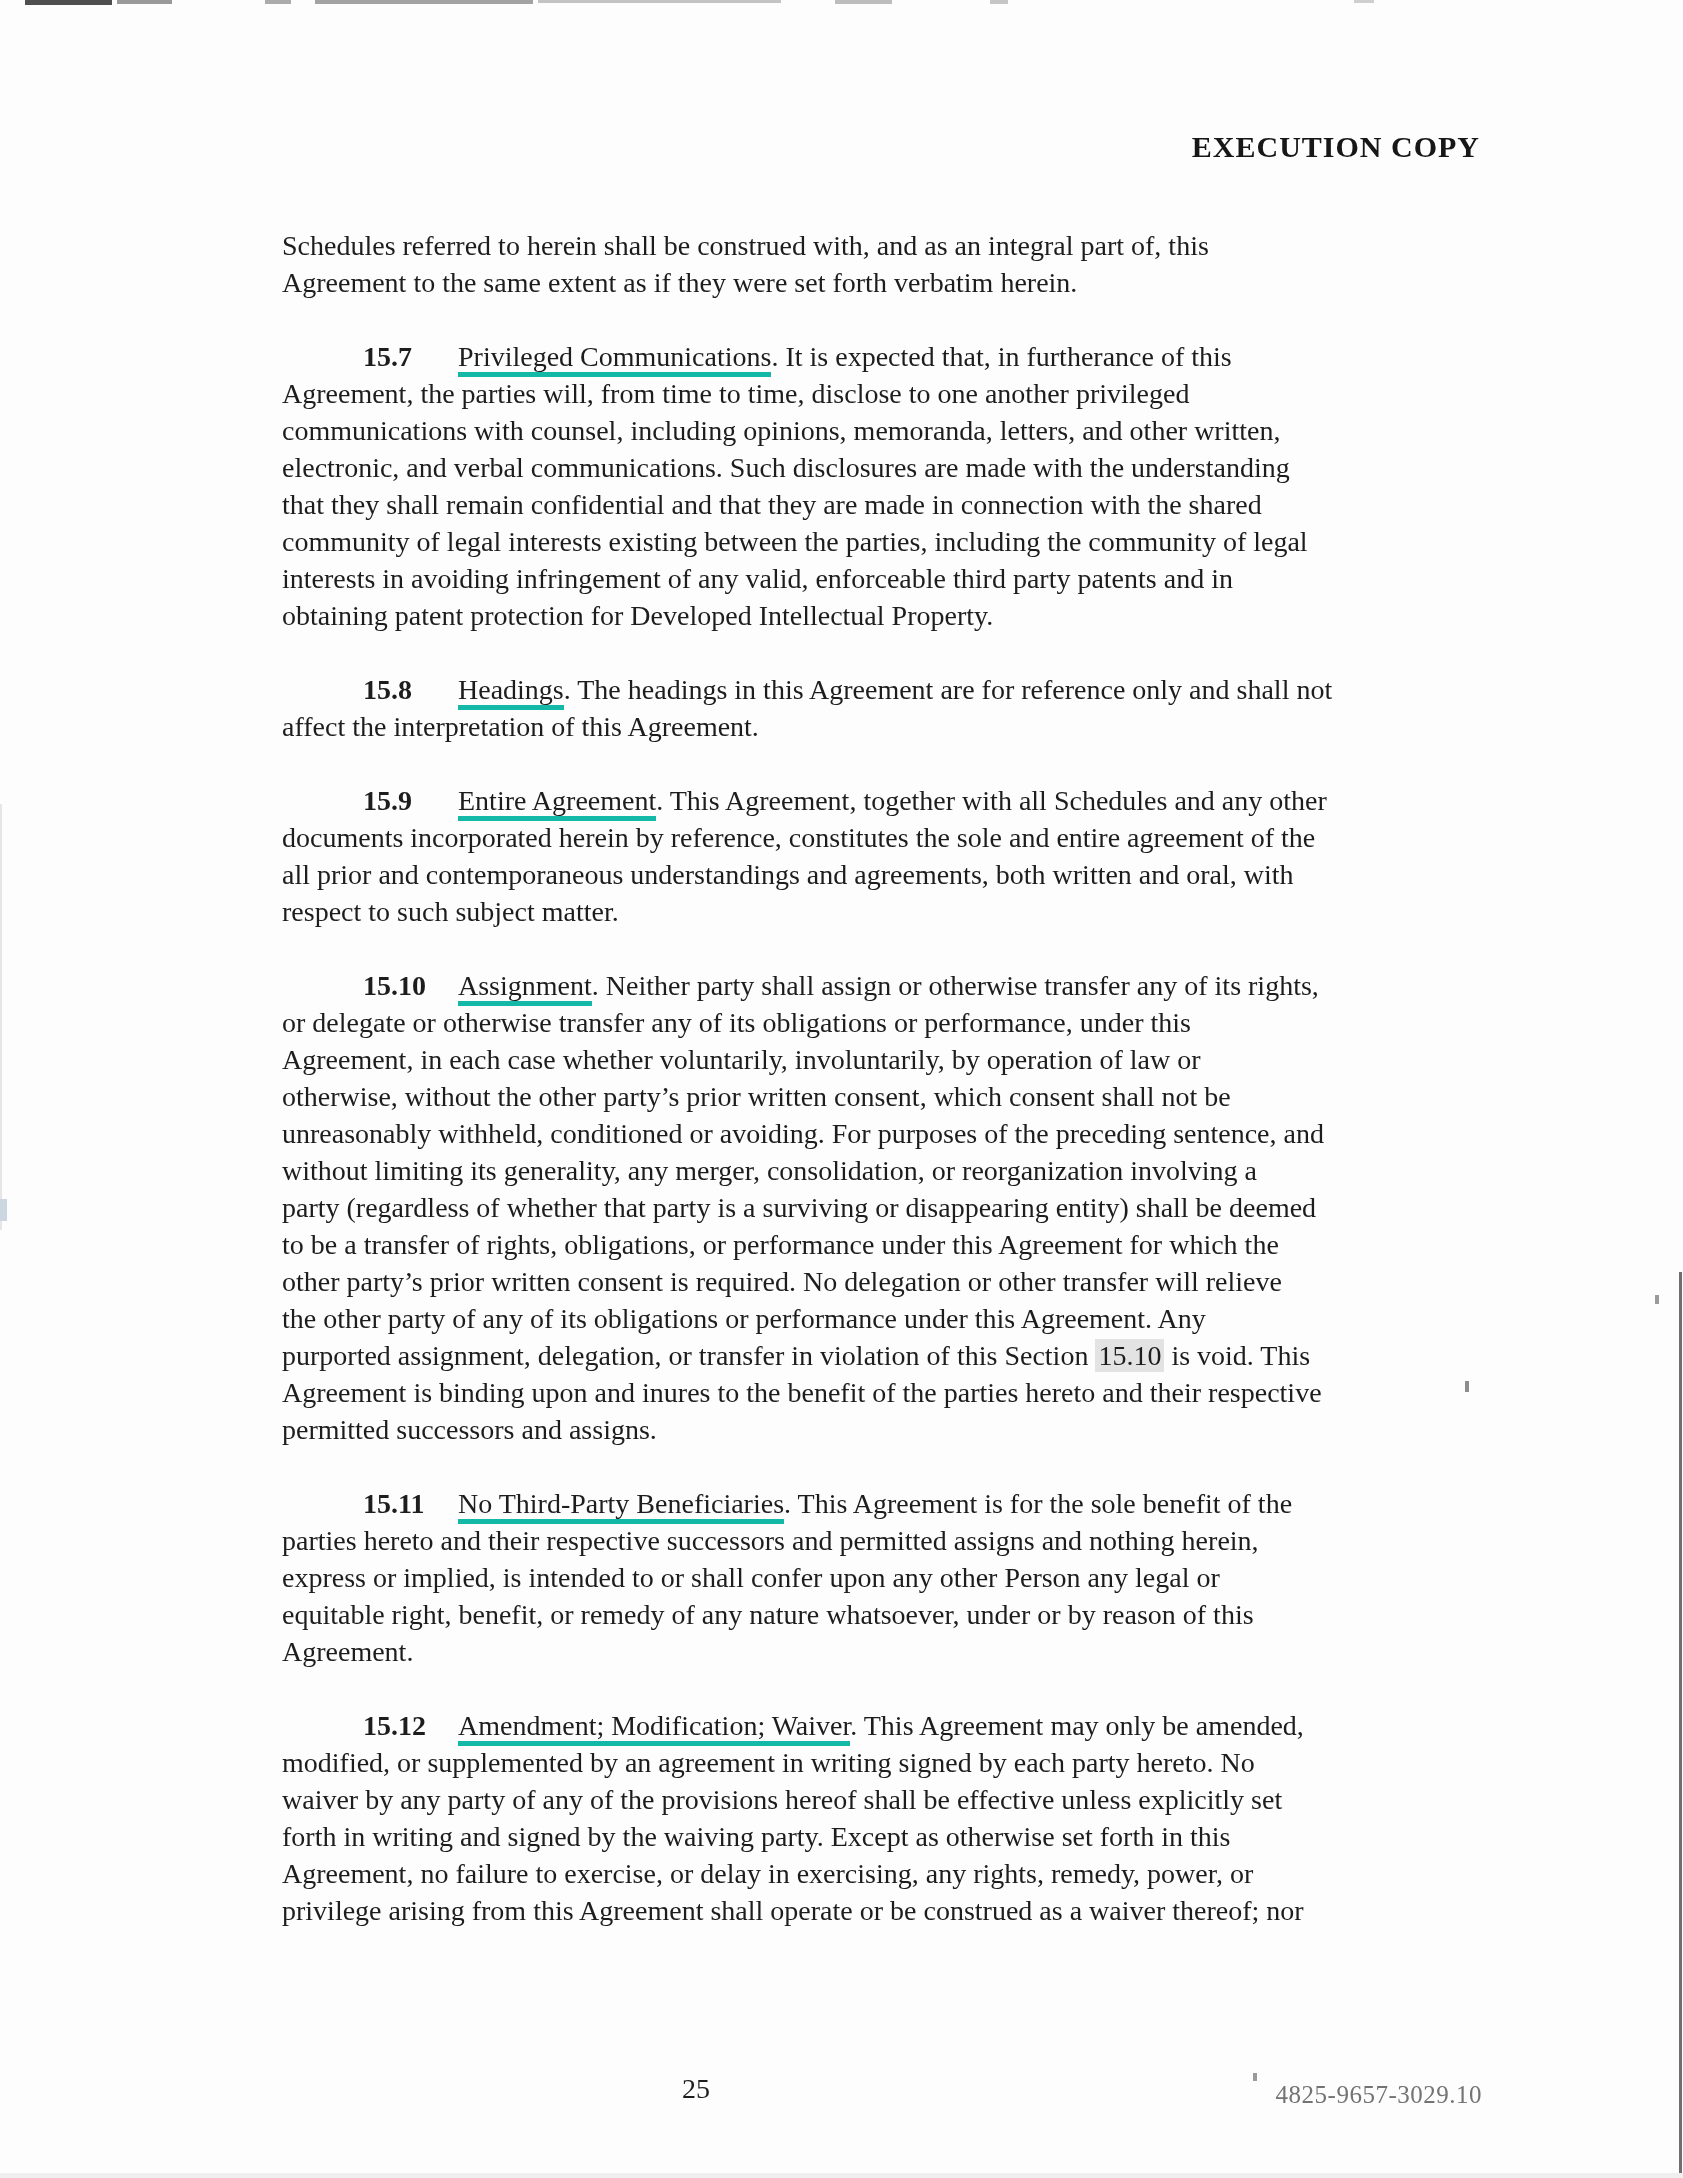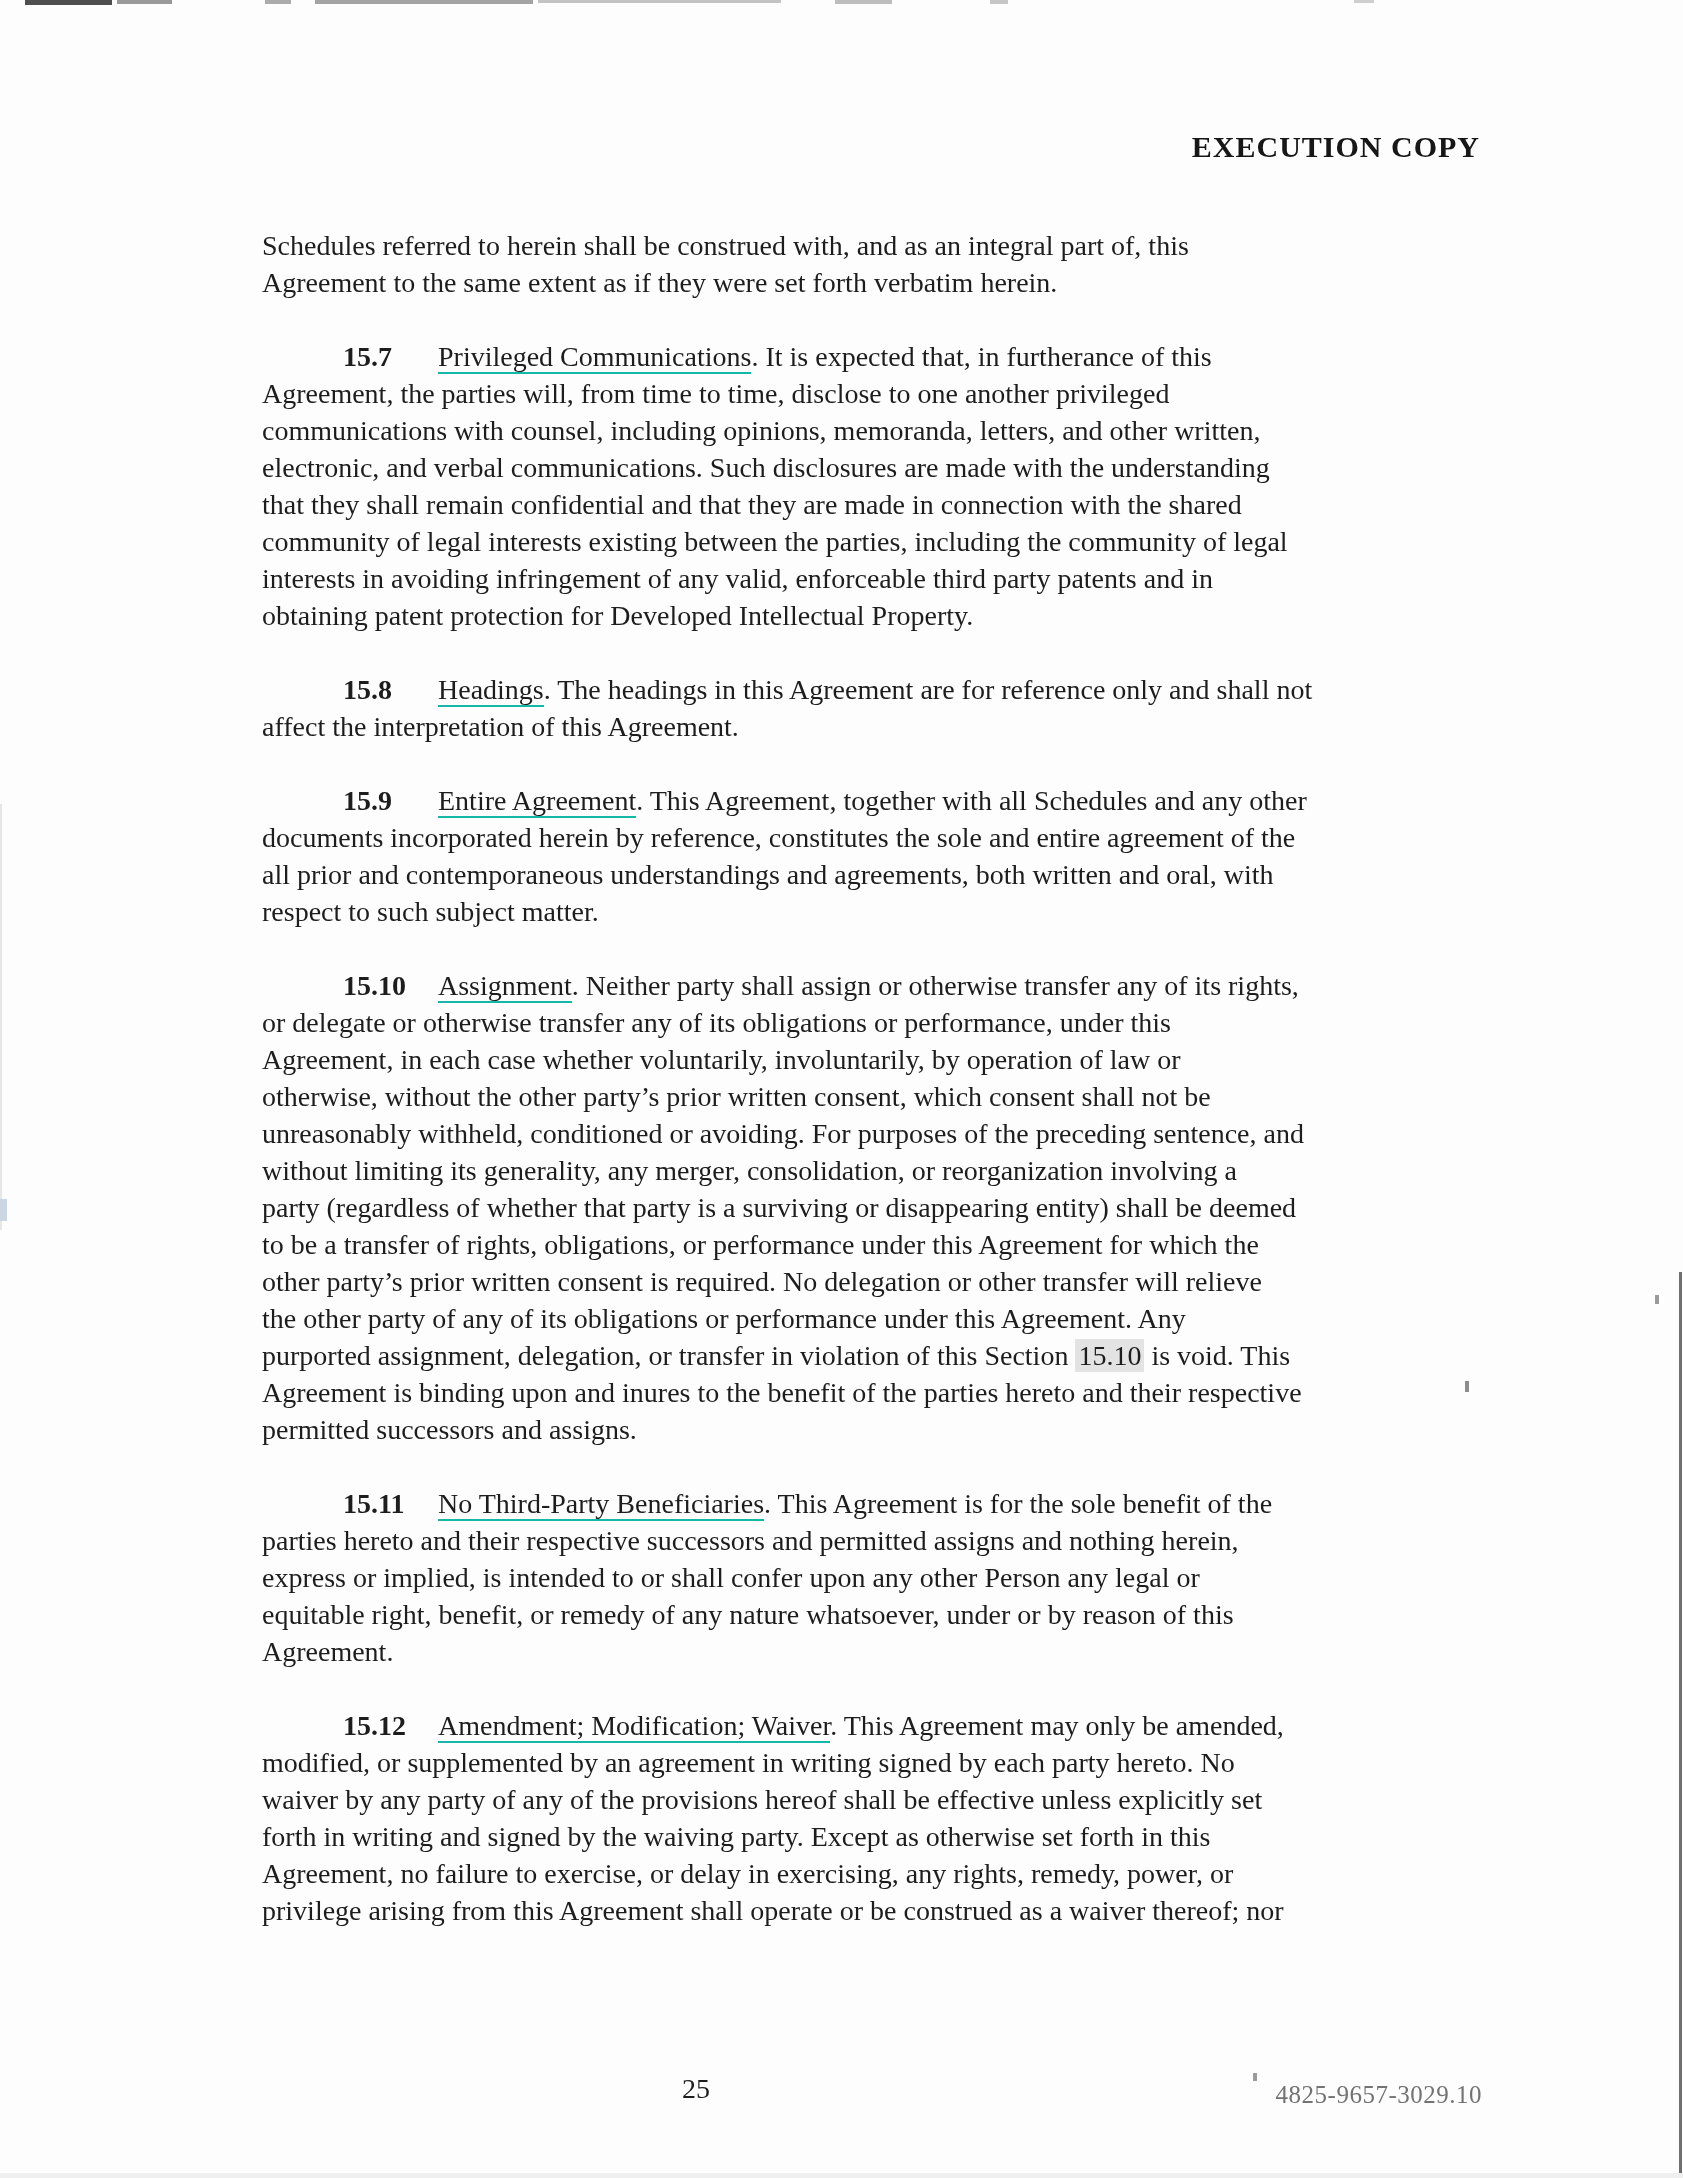--- a/index.html
+++ b/index.html
@@ -33,6 +33,7 @@
   .line {
     height: 37px; line-height: 37px;
     white-space: nowrap;
+    margin-left: 20px;
   }
   .first-line { padding-left: 81px; }
   .sec-num { display: inline-block; width: 95px; font-weight: bold; }

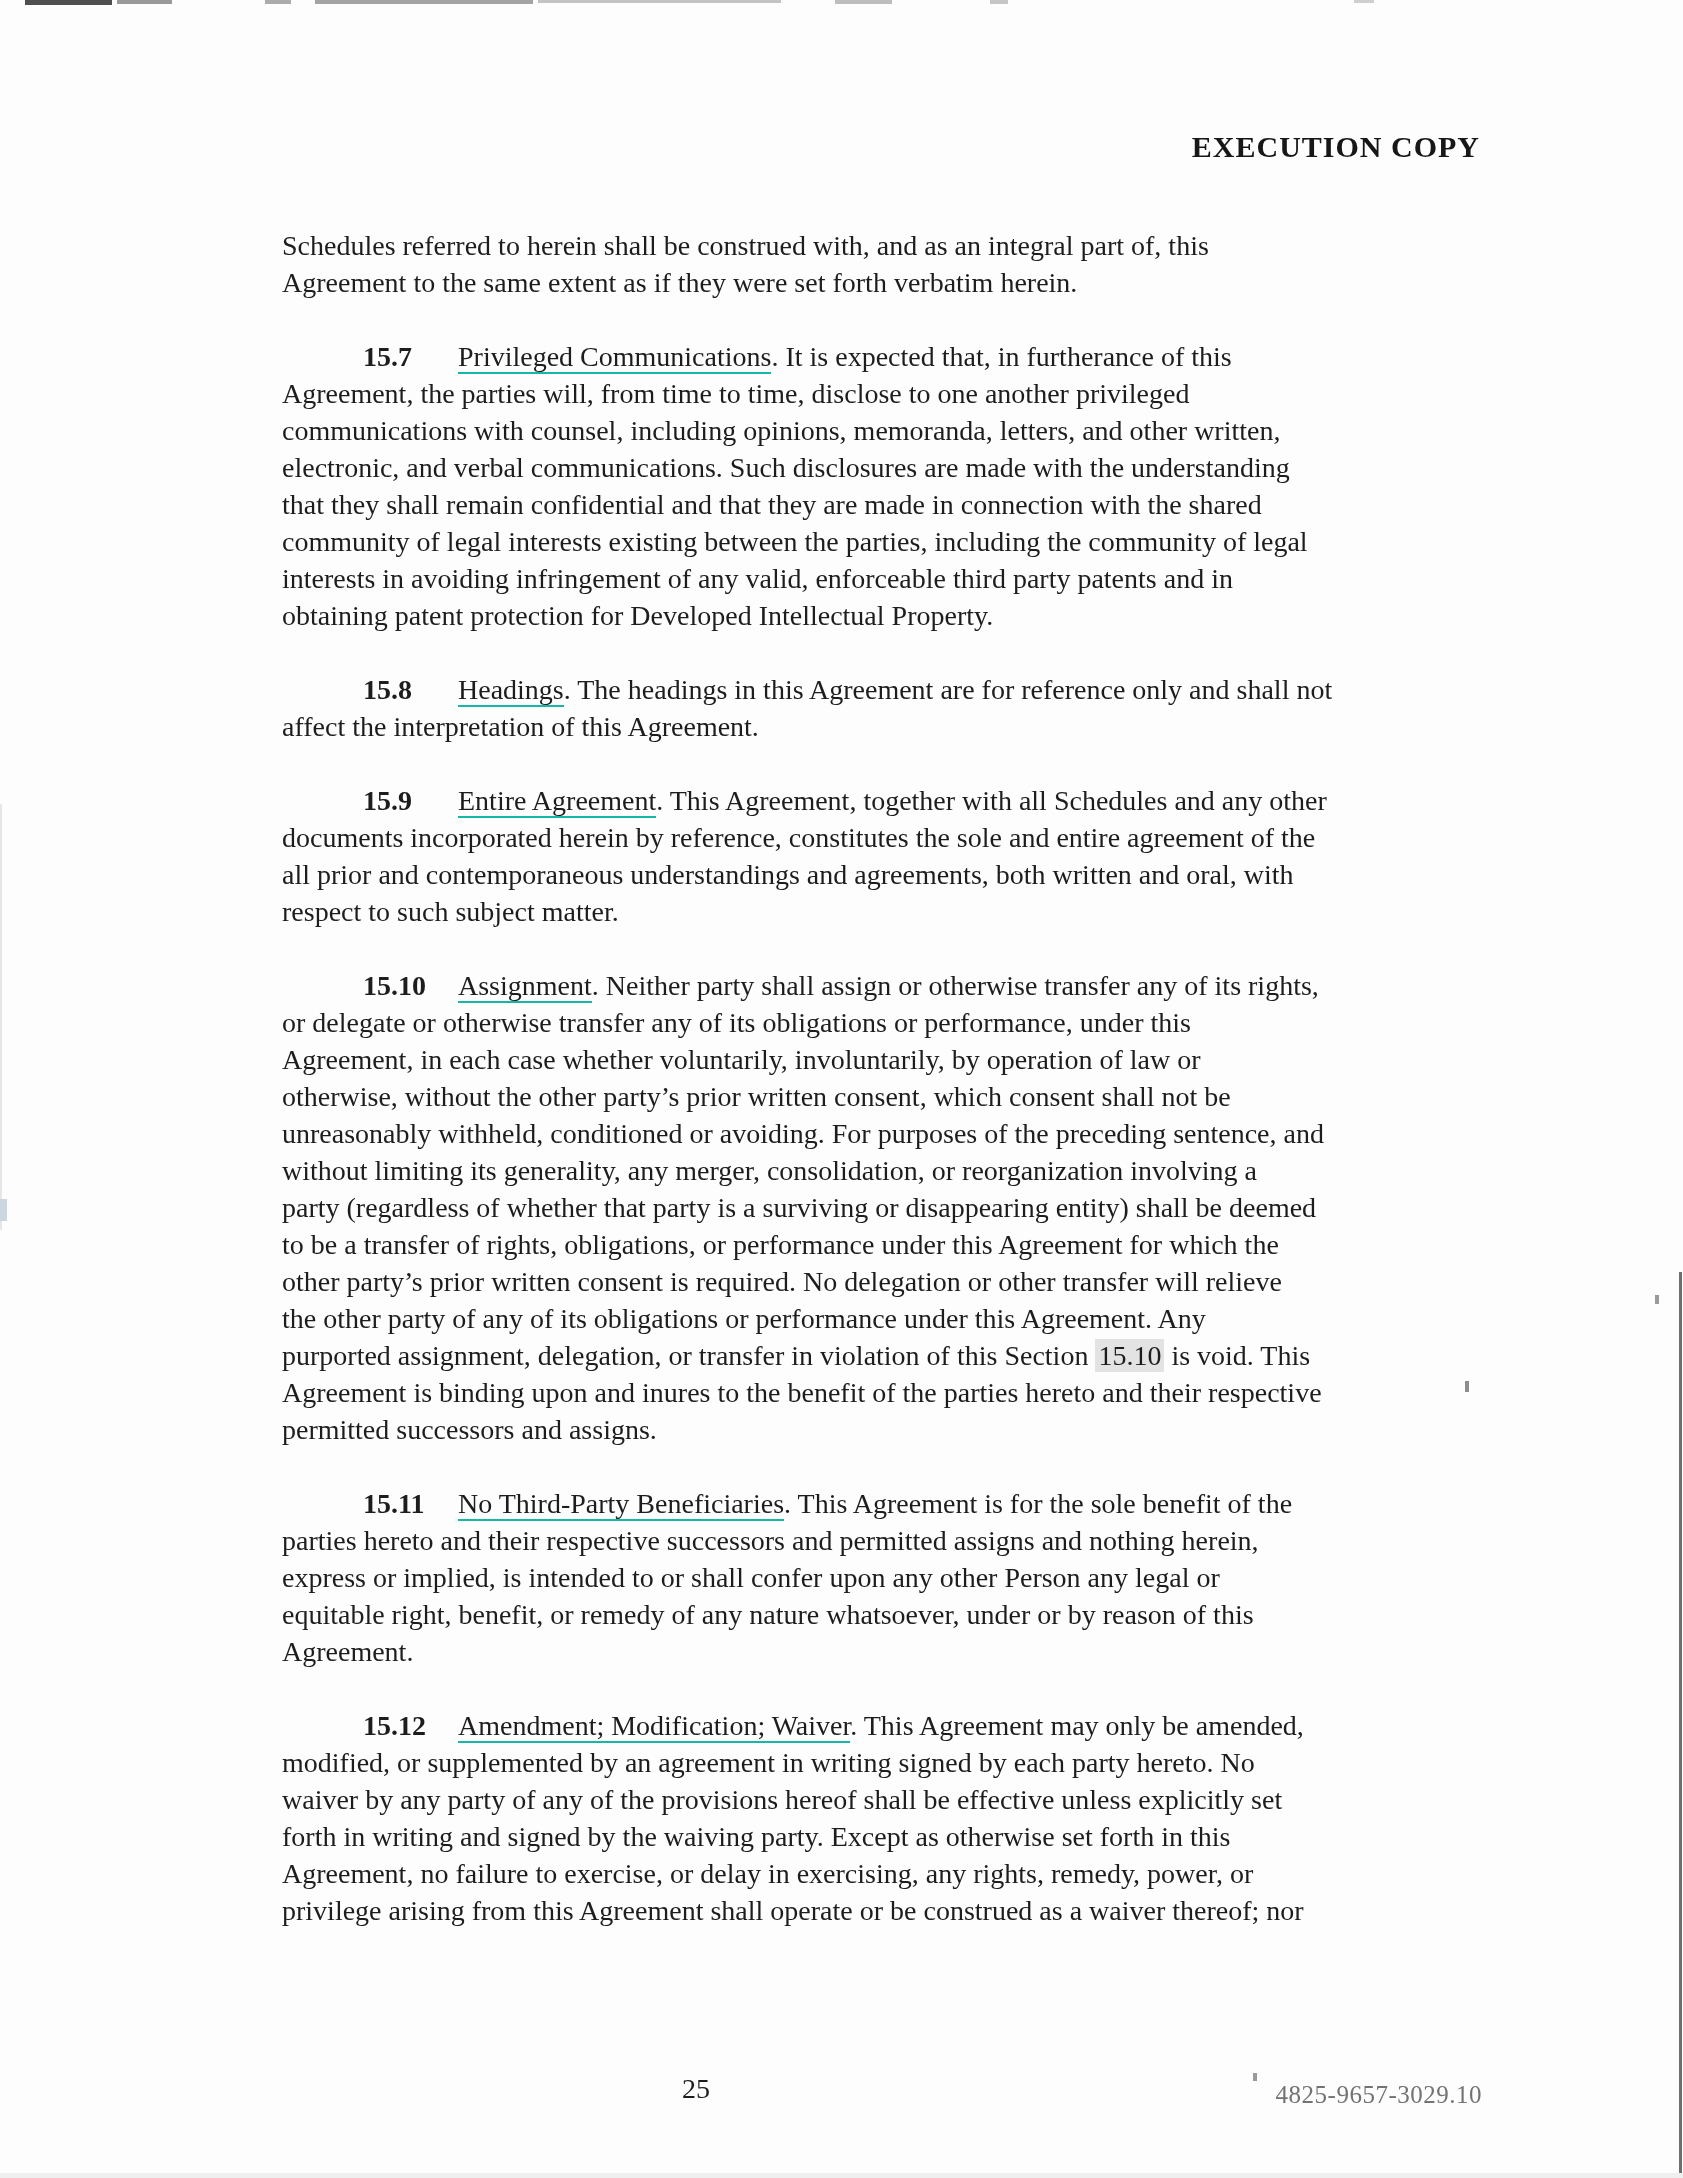--- a/index.html
+++ b/index.html
@@ -38,7 +38,7 @@
   .first-line { padding-left: 81px; }
   .sec-num { display: inline-block; width: 95px; font-weight: bold; }
   .sec-title {
-    border-bottom: 2px solid #14b8a6;
+    border-bottom: 5px solid #14b8a6;
     padding-bottom: 0px;
   }
   .hl {

